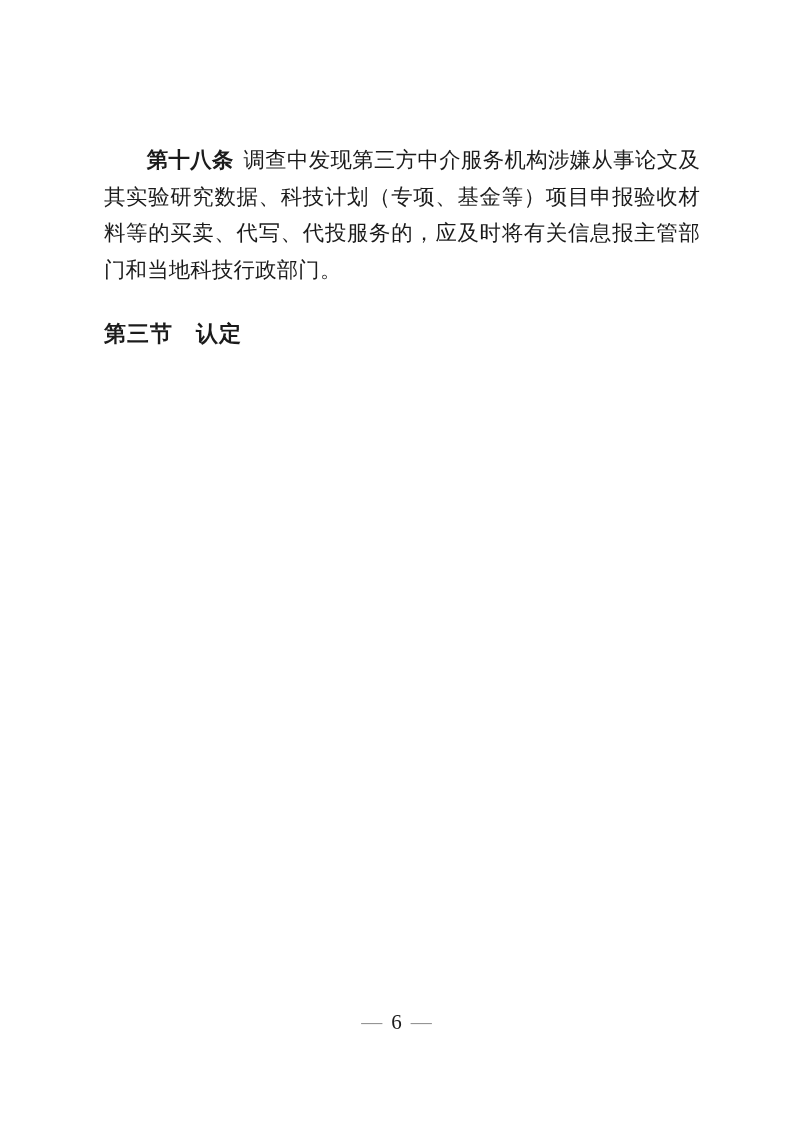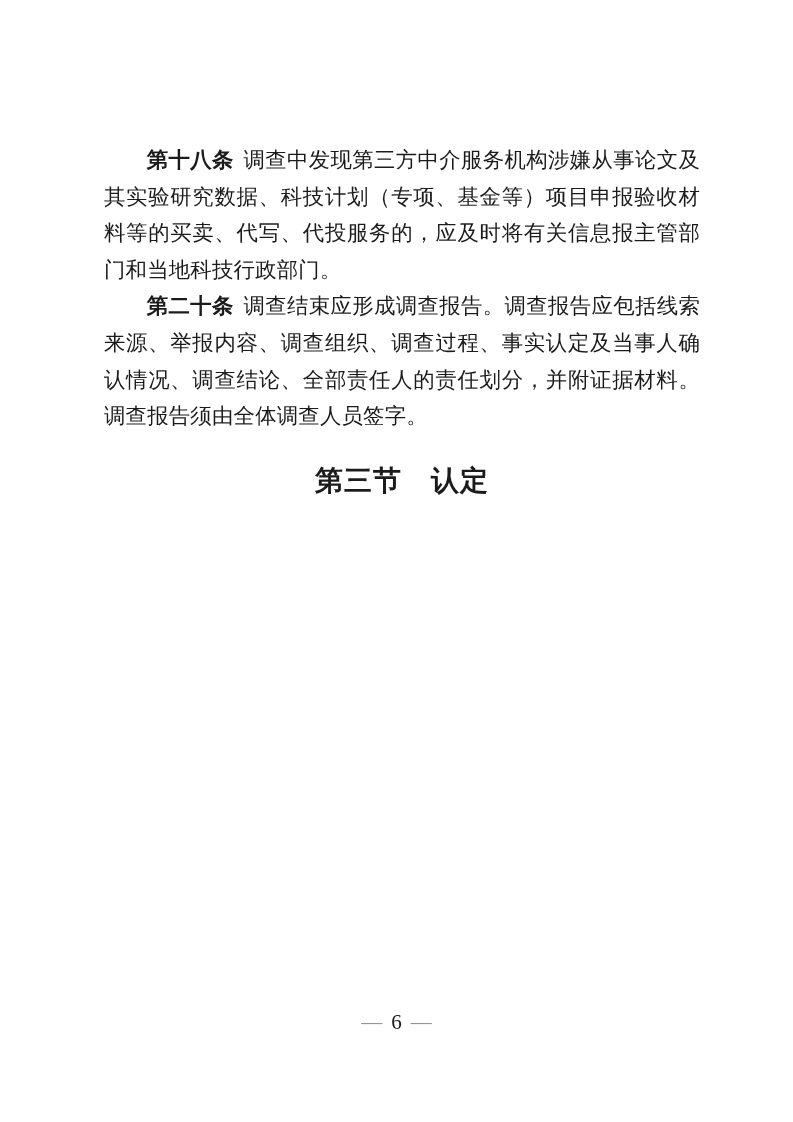--- a/index.html
+++ b/index.html
@@ -69,7 +69,6 @@
     <p class="para"><span class="term">第十八条</span><span>调查中发现第三方中介服务机构涉嫌从事论文及其实验研究数据、科技计划（专项、基金等）项目申报验收材料等的买卖、代写、代投服务的，应及时将有关信息报主管部门和当地科技行政部门。</span></p>
 
 
-    <p class="para"><span class="term">第二十条</span><span>调查结束应形成调查报告。调查报告应包括线索来源、举报内容、调查组织、调查过程、事实认定及当事人确认情况、调查结论、全部责任人的责任划分，并附证据材料。调查报告须由全体调查人员签字。</span></p>
 
     <h2 class="section-heading">第三节　认定</h2>
 

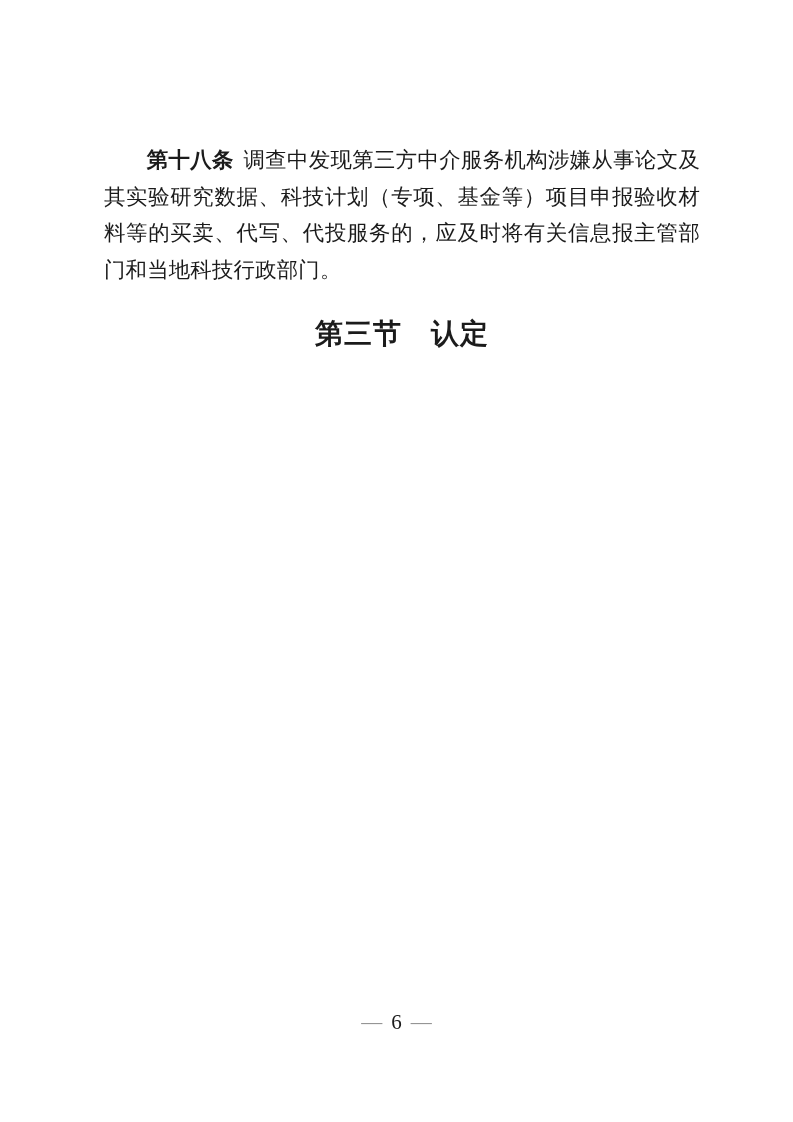--- a/index.html
+++ b/index.html
@@ -36,10 +36,9 @@
   }
   .section-heading {
     margin: 28px 0 36px 0;
-    font-size: 28px;
+    font-size: 22px;
     line-height: 36.6px;
     font-weight: bold;
-    text-align: center;
     text-indent: 0;
     letter-spacing: 1px;
   }

